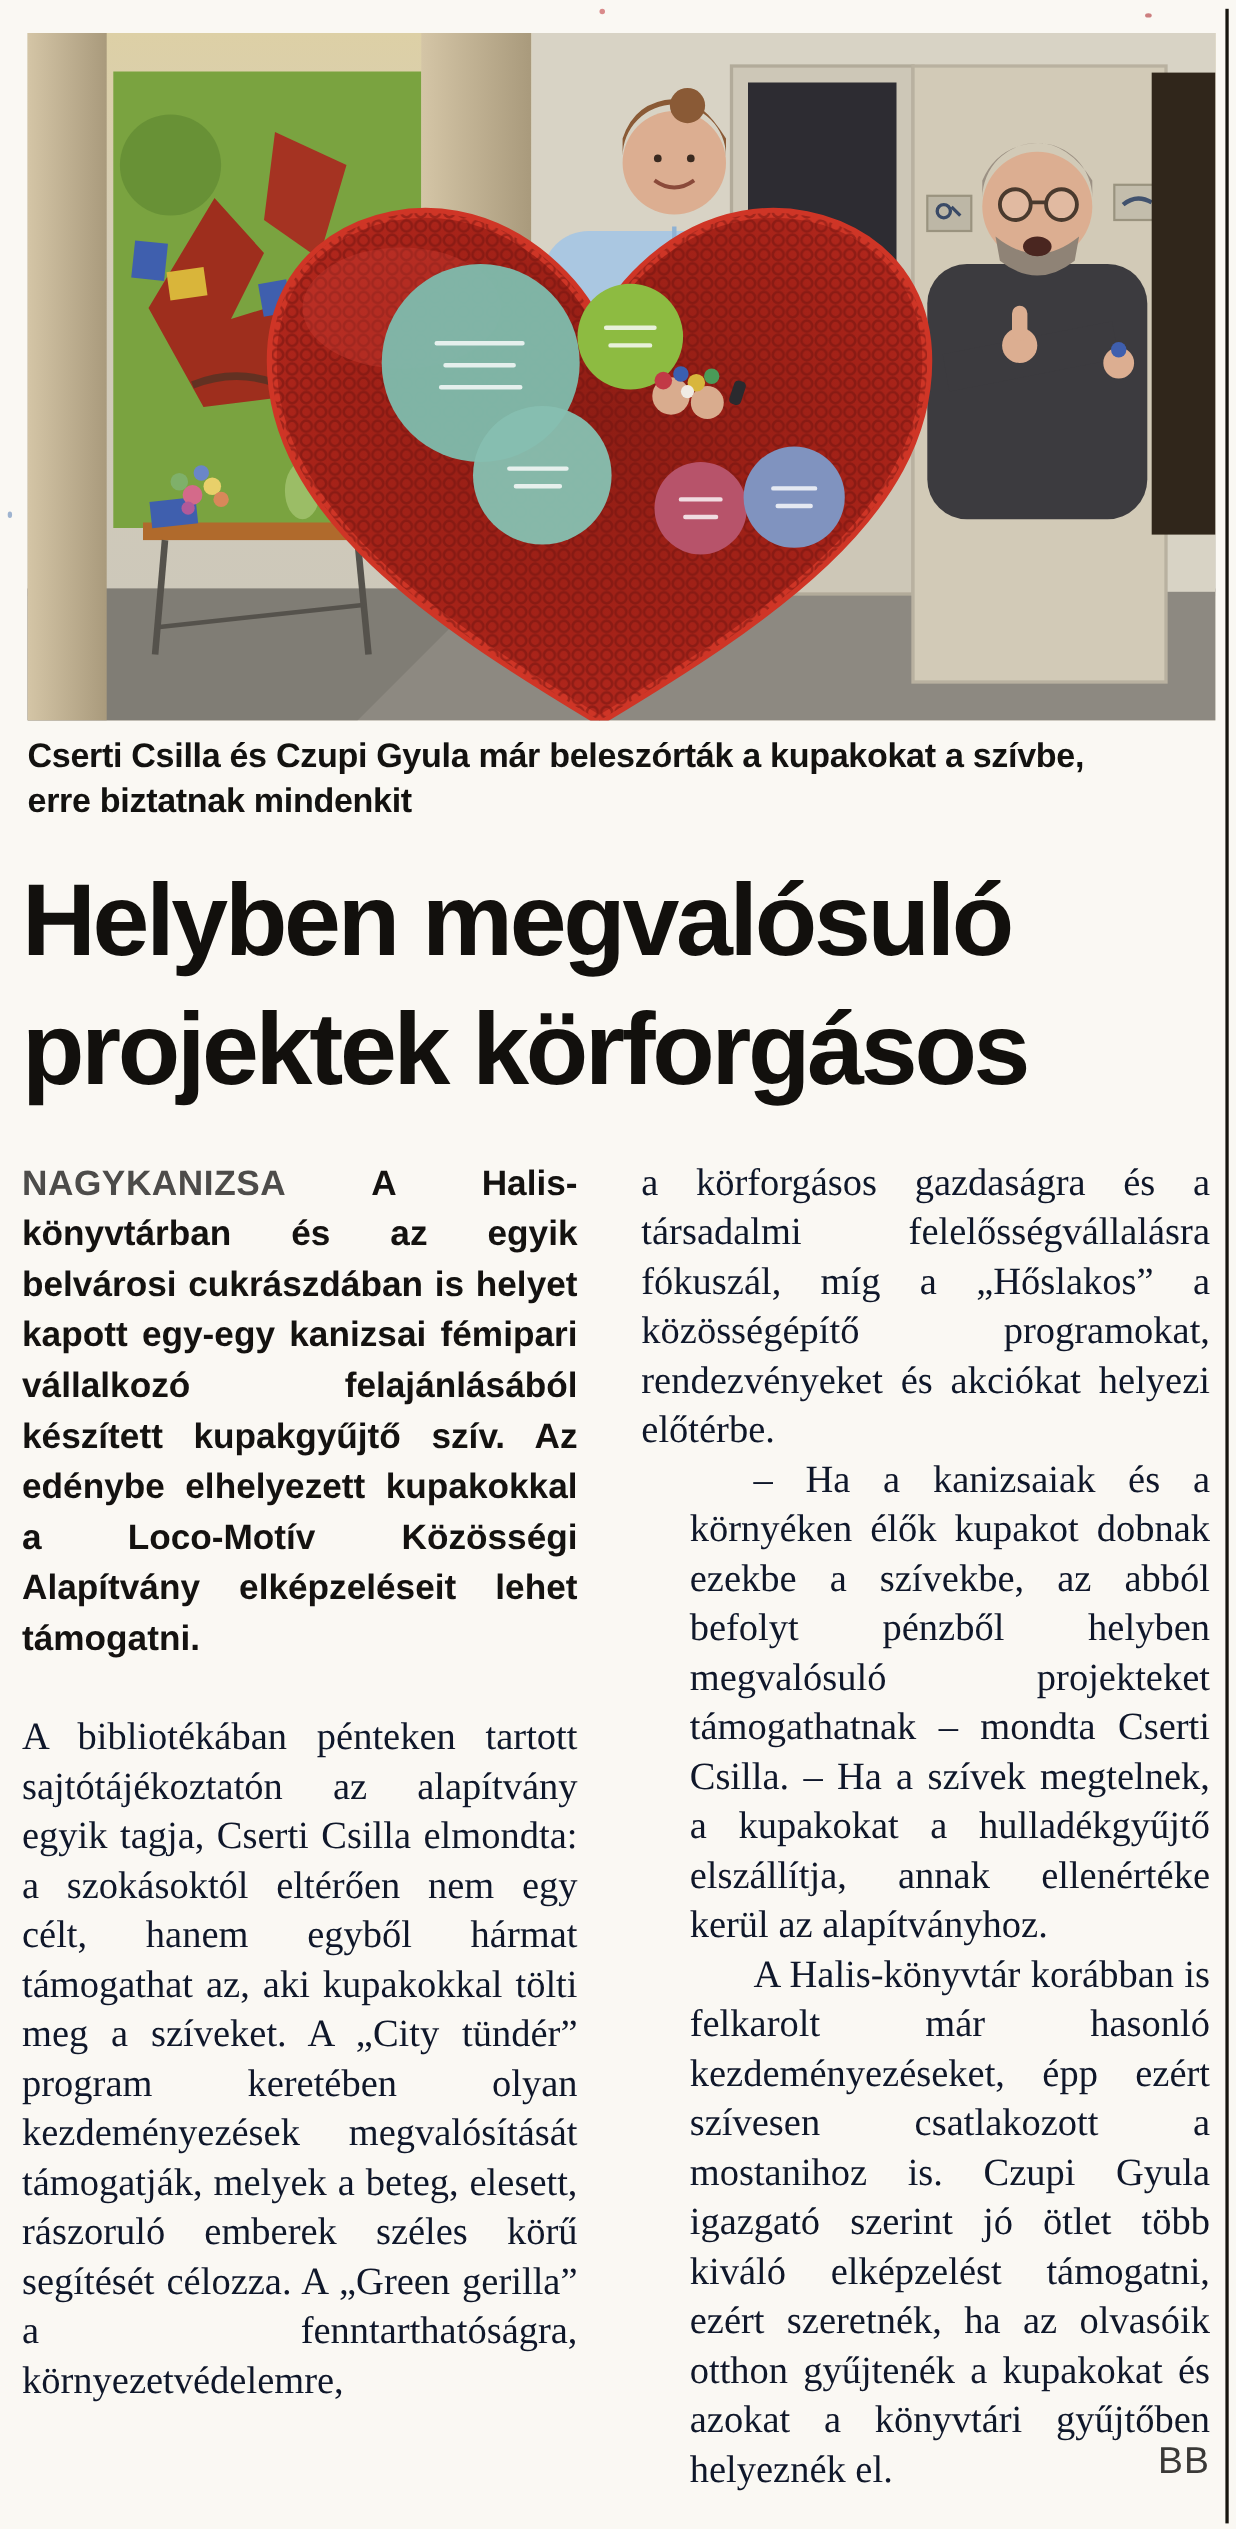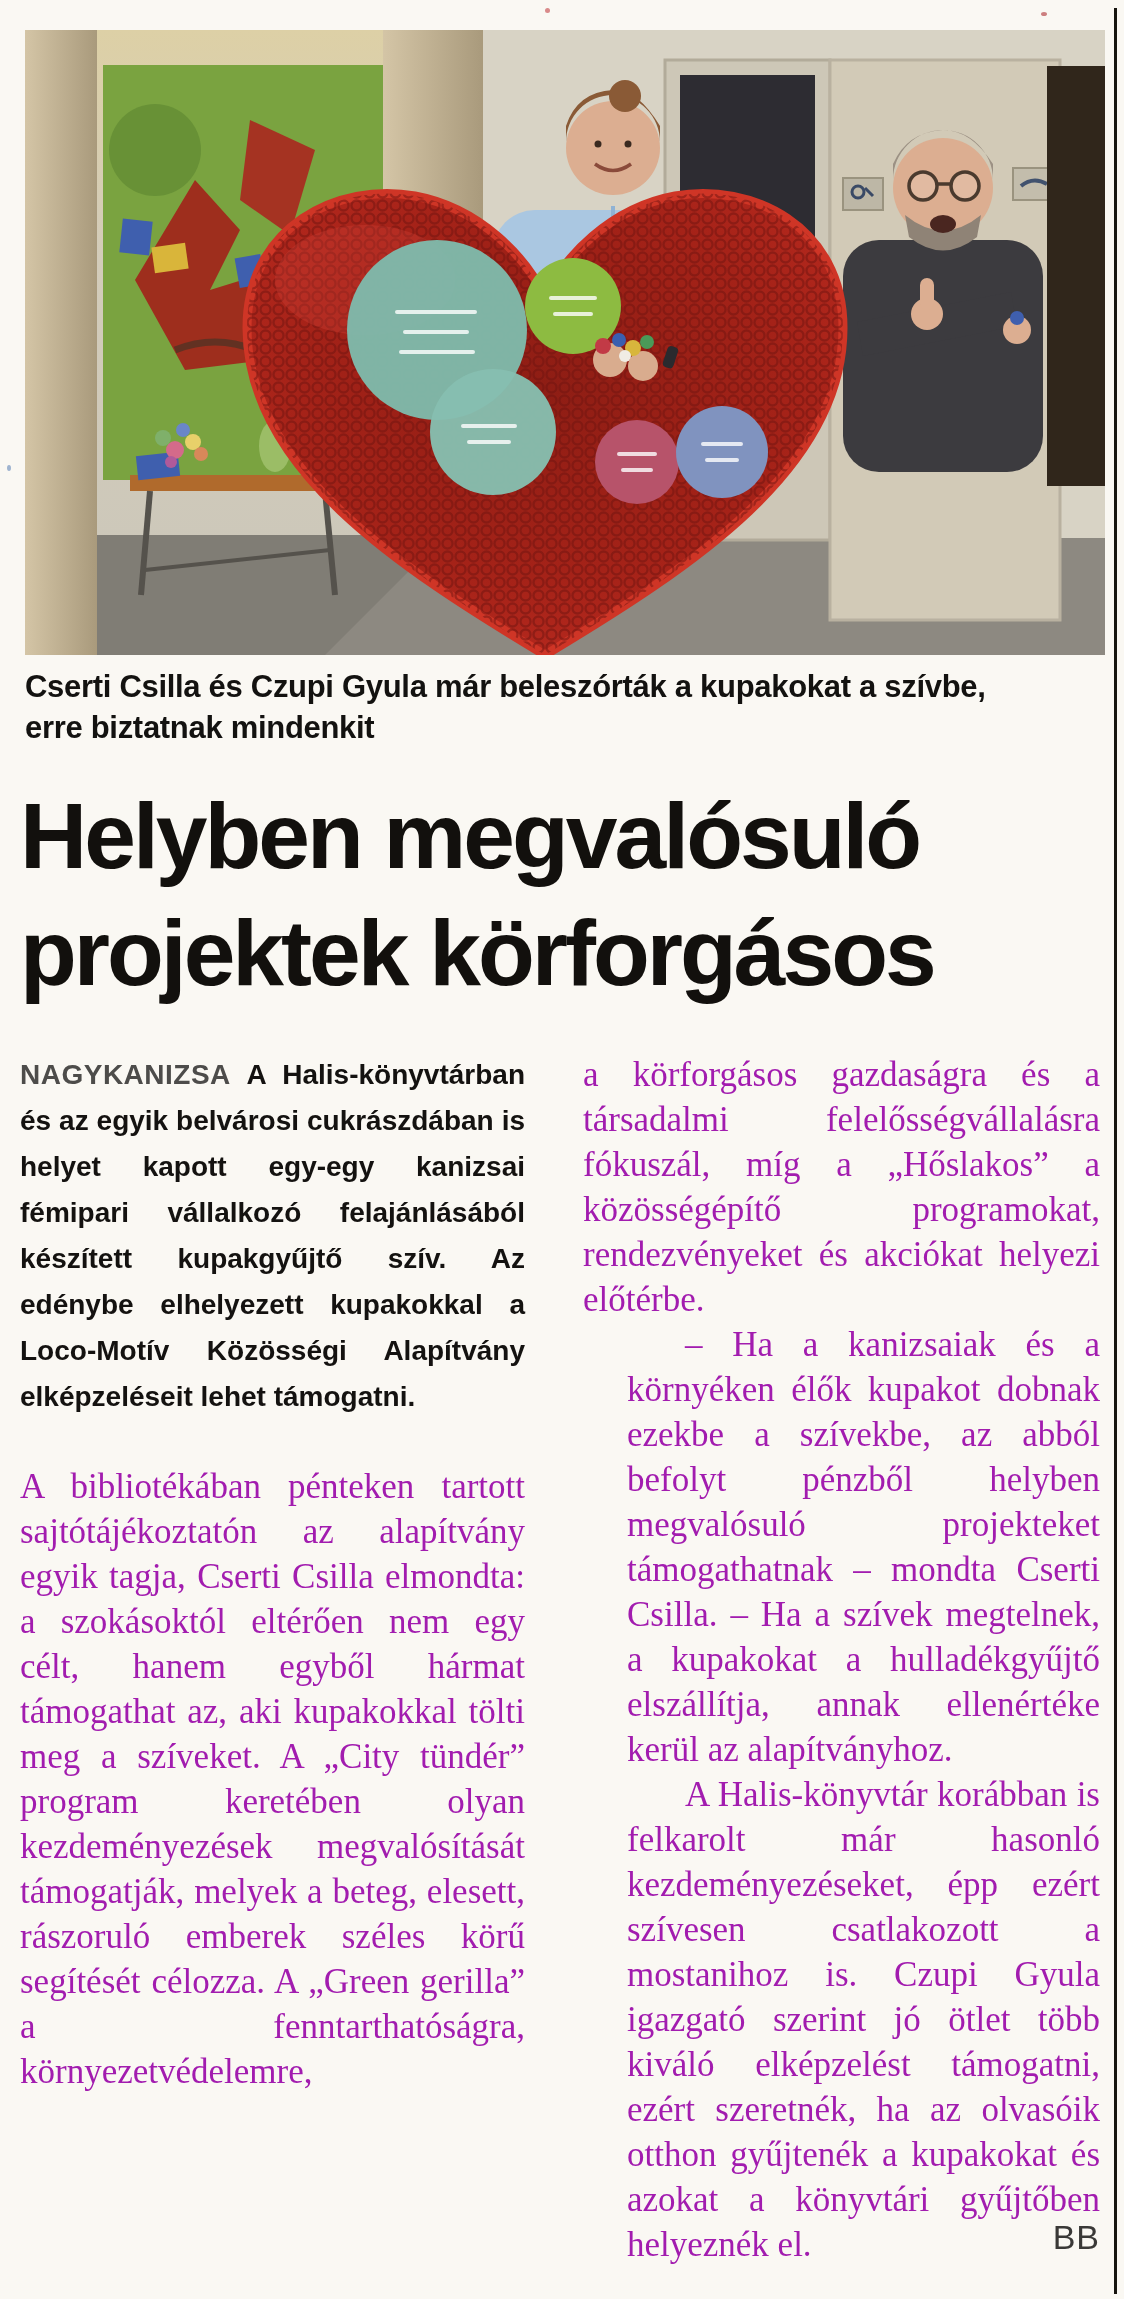--- a/index.html
+++ b/index.html
@@ -22,7 +22,7 @@
   .body-cols{position:absolute;left:20px;top:1052px;width:1088px;display:flex;gap:58px;}
   .col{width:505px;position:relative;height:1245px;}
   .col2{width:517px;}
-  .lede{margin:0;font-weight:bold;font-size:28px;line-height:46px;text-align:justify;color:#141210;}
+  .lede{margin:0;font-weight:bold;font-size:32px;line-height:46px;text-align:justify;color:#141210;}
   .loc{color:#4d4c4a;letter-spacing:.5px;}
   .serif{margin:0;font-family:"Liberation Serif",serif;font-size:35px;line-height:45px;
     text-align:justify;color:#a21caf;}

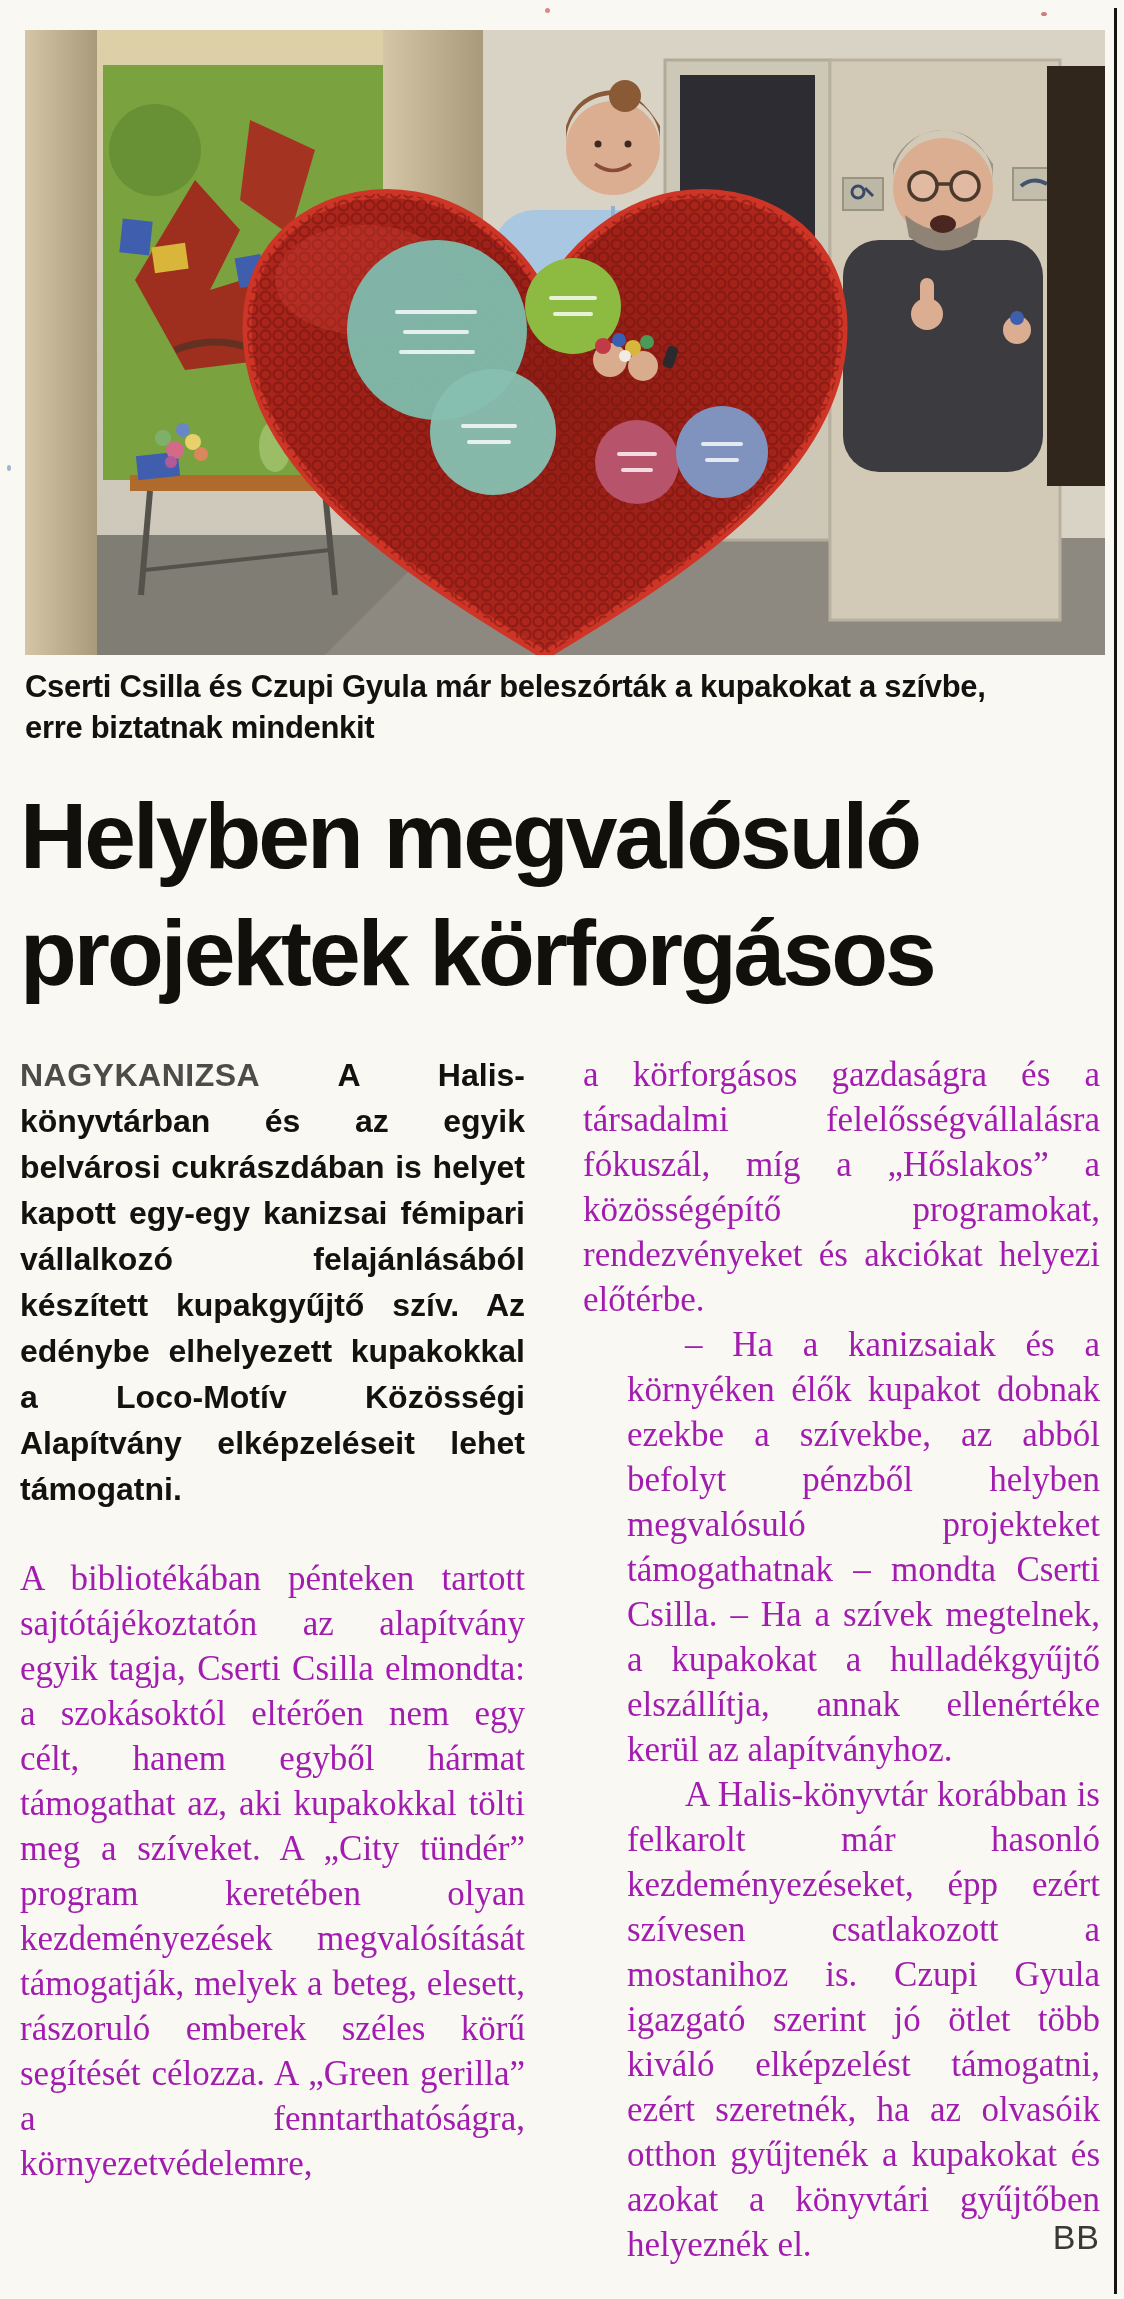--- a/index.html
+++ b/index.html
@@ -25,7 +25,7 @@
   .lede{margin:0;font-weight:bold;font-size:32px;line-height:46px;text-align:justify;color:#141210;}
   .loc{color:#4d4c4a;letter-spacing:.5px;}
   .serif{margin:0;font-family:"Liberation Serif",serif;font-size:35px;line-height:45px;
-    text-align:justify;color:#a21caf;}
+    text-align:justify;color:#0f172a;}
   .col1-serif{margin-top:44px;}
   .indent{text-indent:58px;margin-left:44px;}
   .bb{position:absolute;right:0;bottom:40px;font-family:"Liberation Sans",sans-serif;

